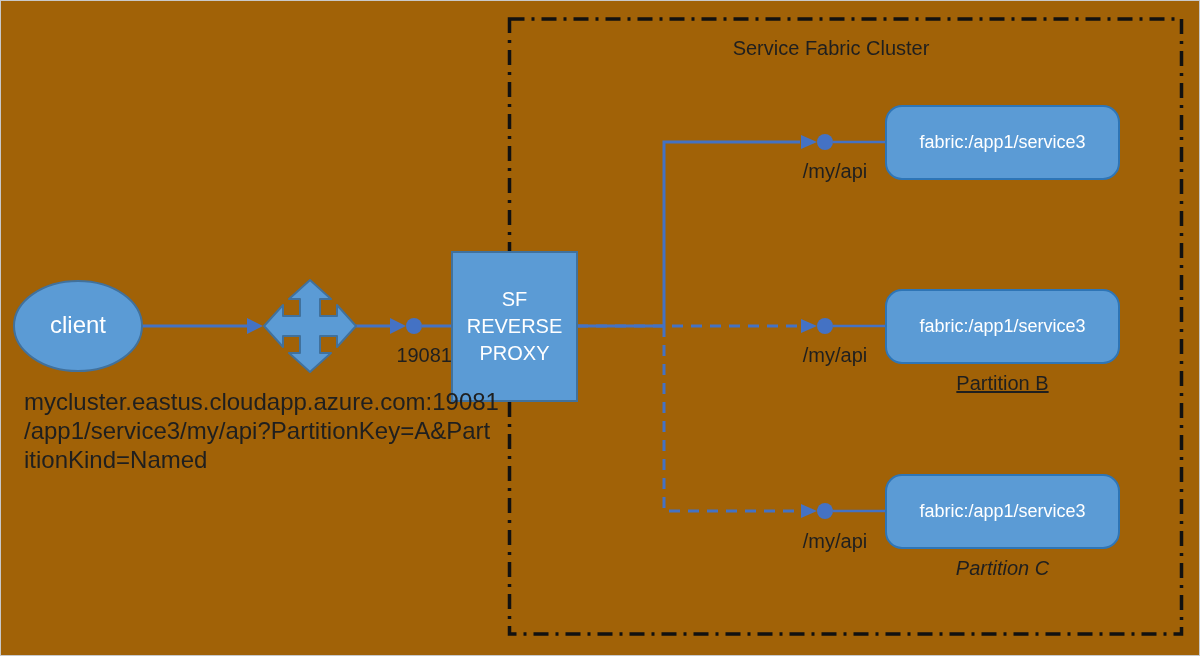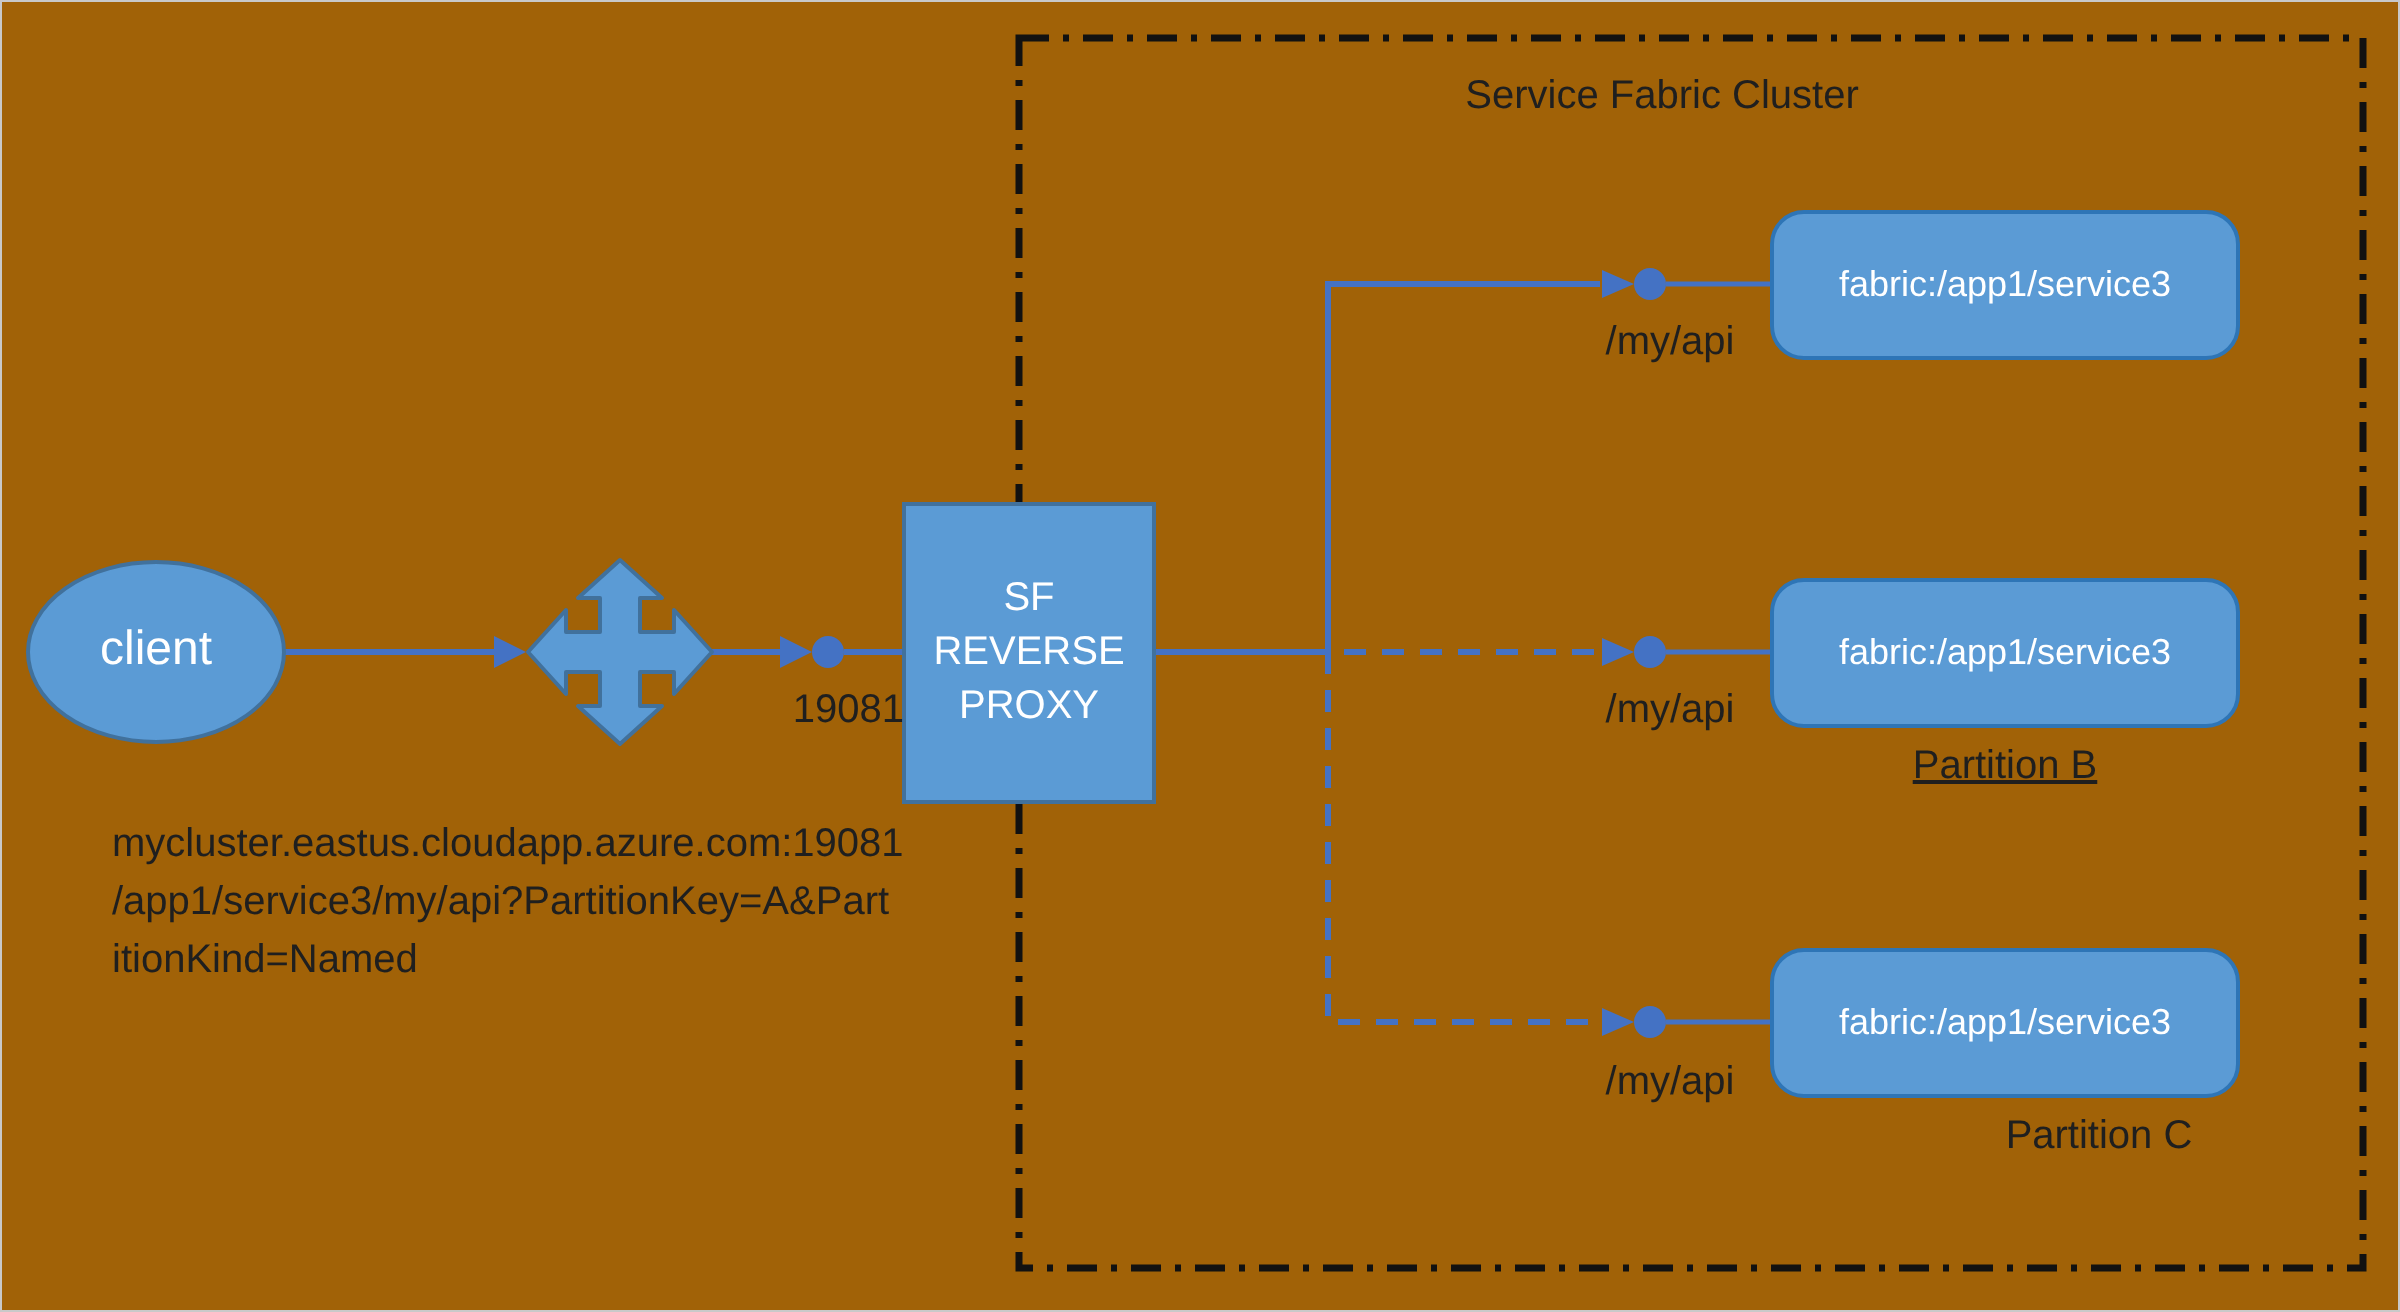--- a/index.html
+++ b/index.html
@@ -26,7 +26,7 @@
   .path-a{left:774px;top:158px;width:120px;}
   .path-b{left:774px;top:342px;width:120px;}
   .path-c{left:774px;top:528px;width:120px;}
-  .url-block{left:23px;top:407px;font-size:20px;line-height:29px;white-space:nowrap;margin-left:32px;}
+  .url-block{left:23px;top:386px;font-size:24px;line-height:29px;white-space:nowrap;}
   
   .shape{fill:var(--shape-fill);stroke:var(--shape-border);stroke-width:2;}
   .pbox{fill:var(--shape-fill);stroke:var(--box-border);stroke-width:2;}

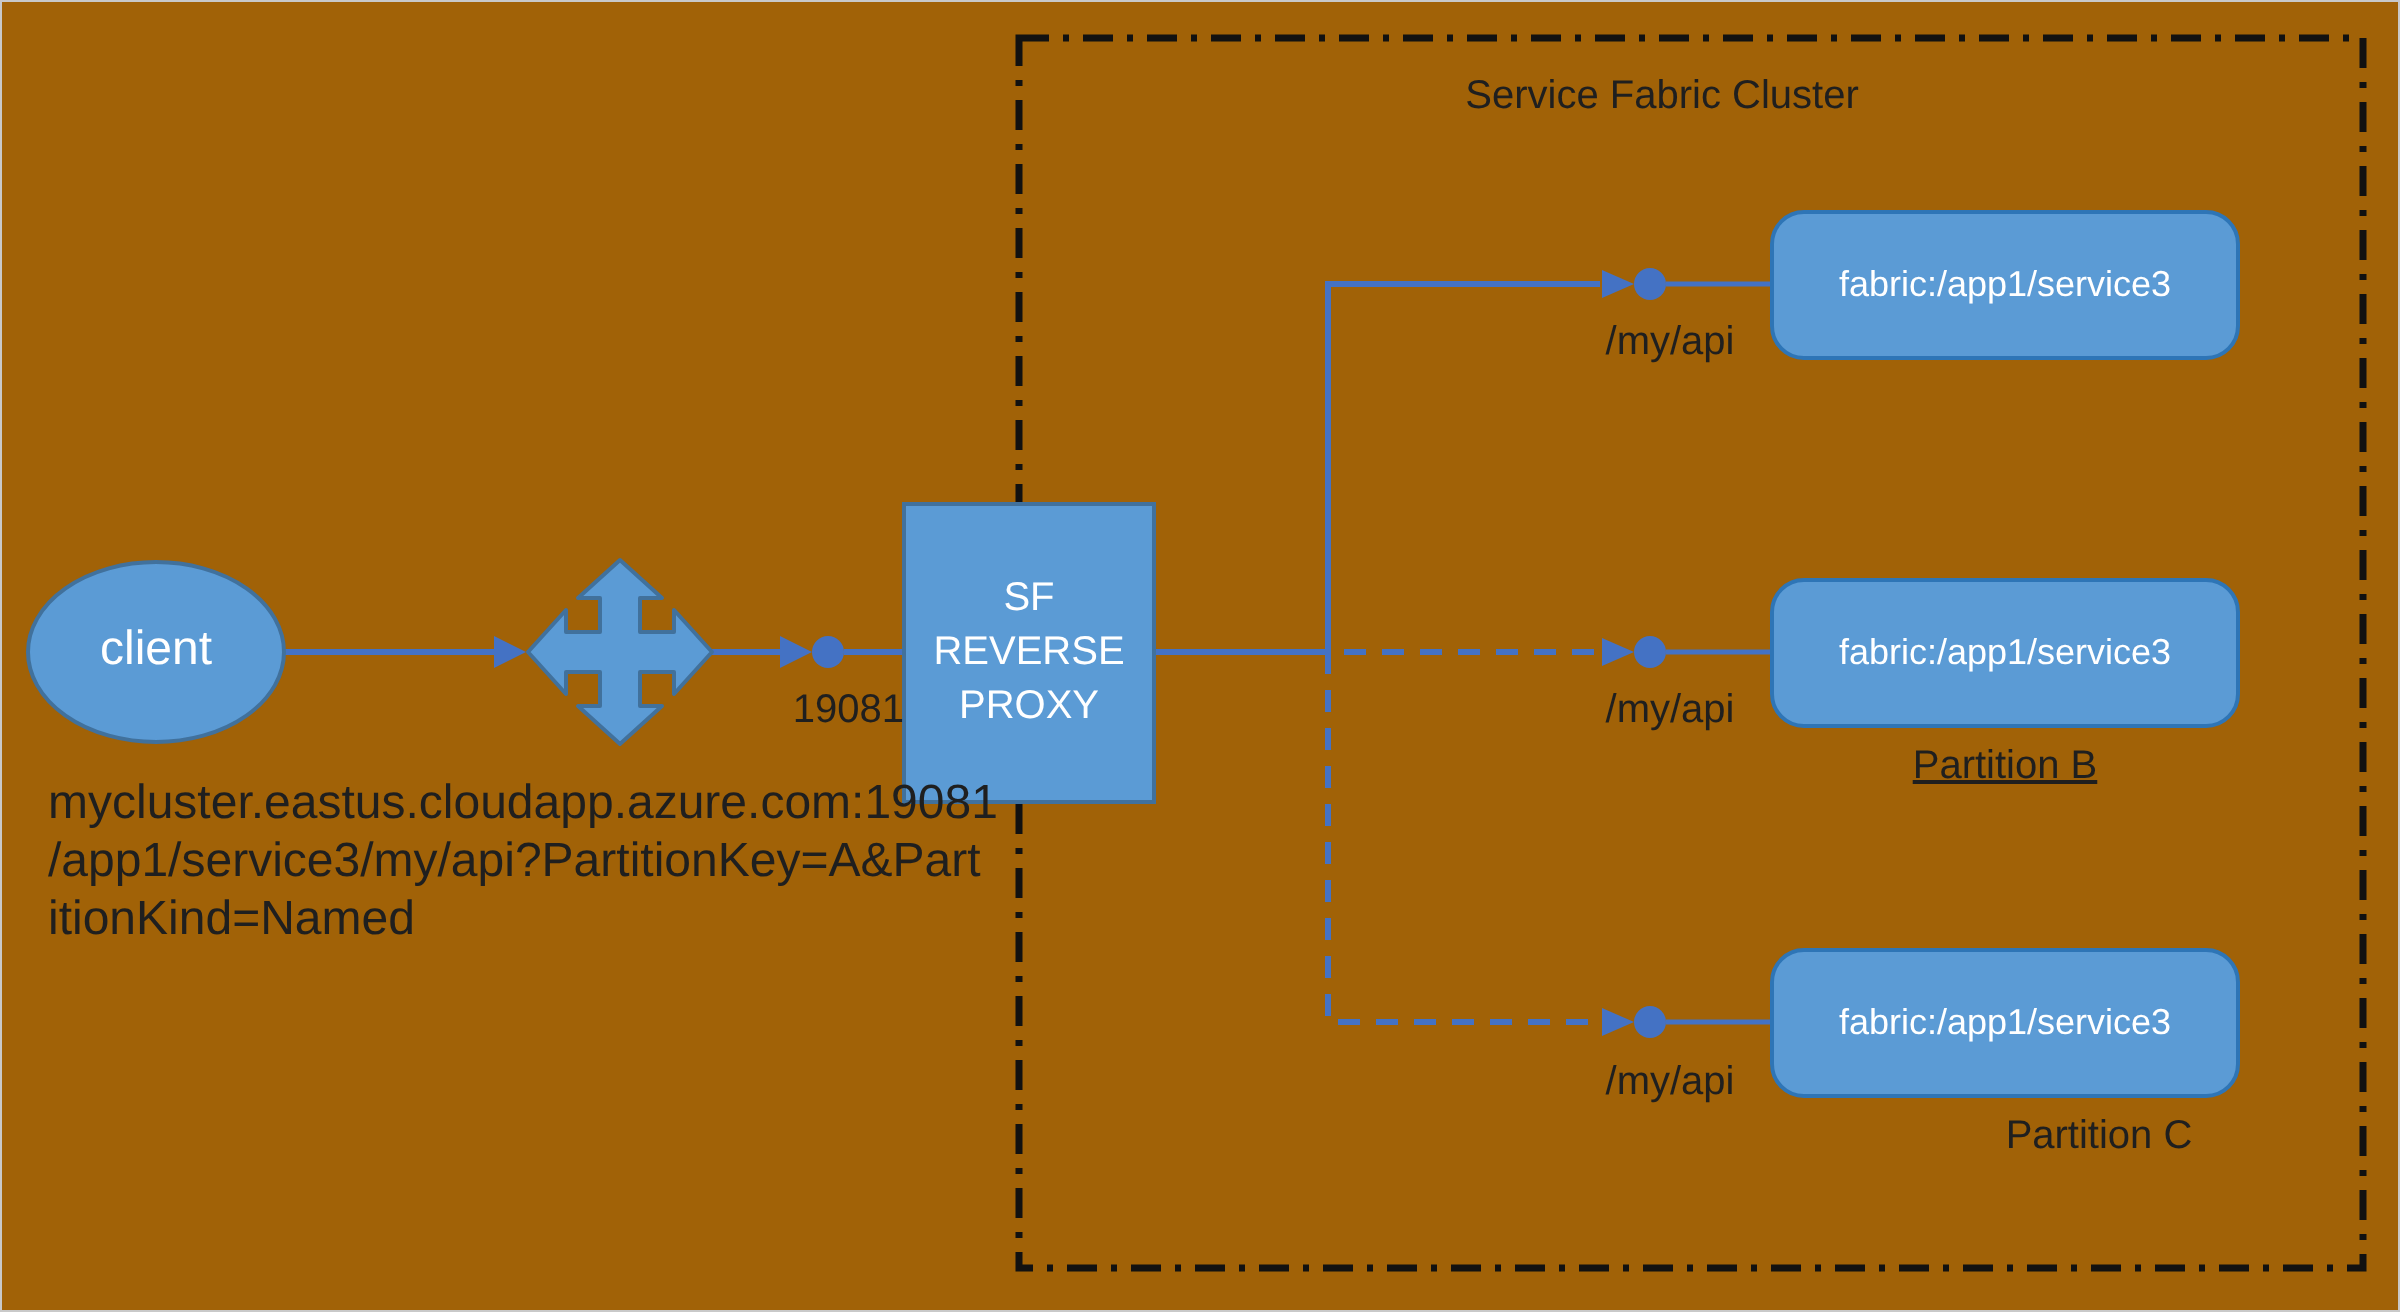--- a/index.html
+++ b/index.html
@@ -22,7 +22,7 @@
   .svc-a{top:105px;} .svc-b{top:289px;} .svc-c{top:474px;}
   .name-a{left:885px;top:186px;width:233px;}
   .name-b{left:885px;top:370px;width:233px;text-decoration:underline;}
-  .name-c{left:932px;top:555px;width:233px;}
+  .name-c{left:885px;top:555px;width:233px;font-style:italic;}
   .path-a{left:774px;top:158px;width:120px;}
   .path-b{left:774px;top:342px;width:120px;}
   .path-c{left:774px;top:528px;width:120px;}

